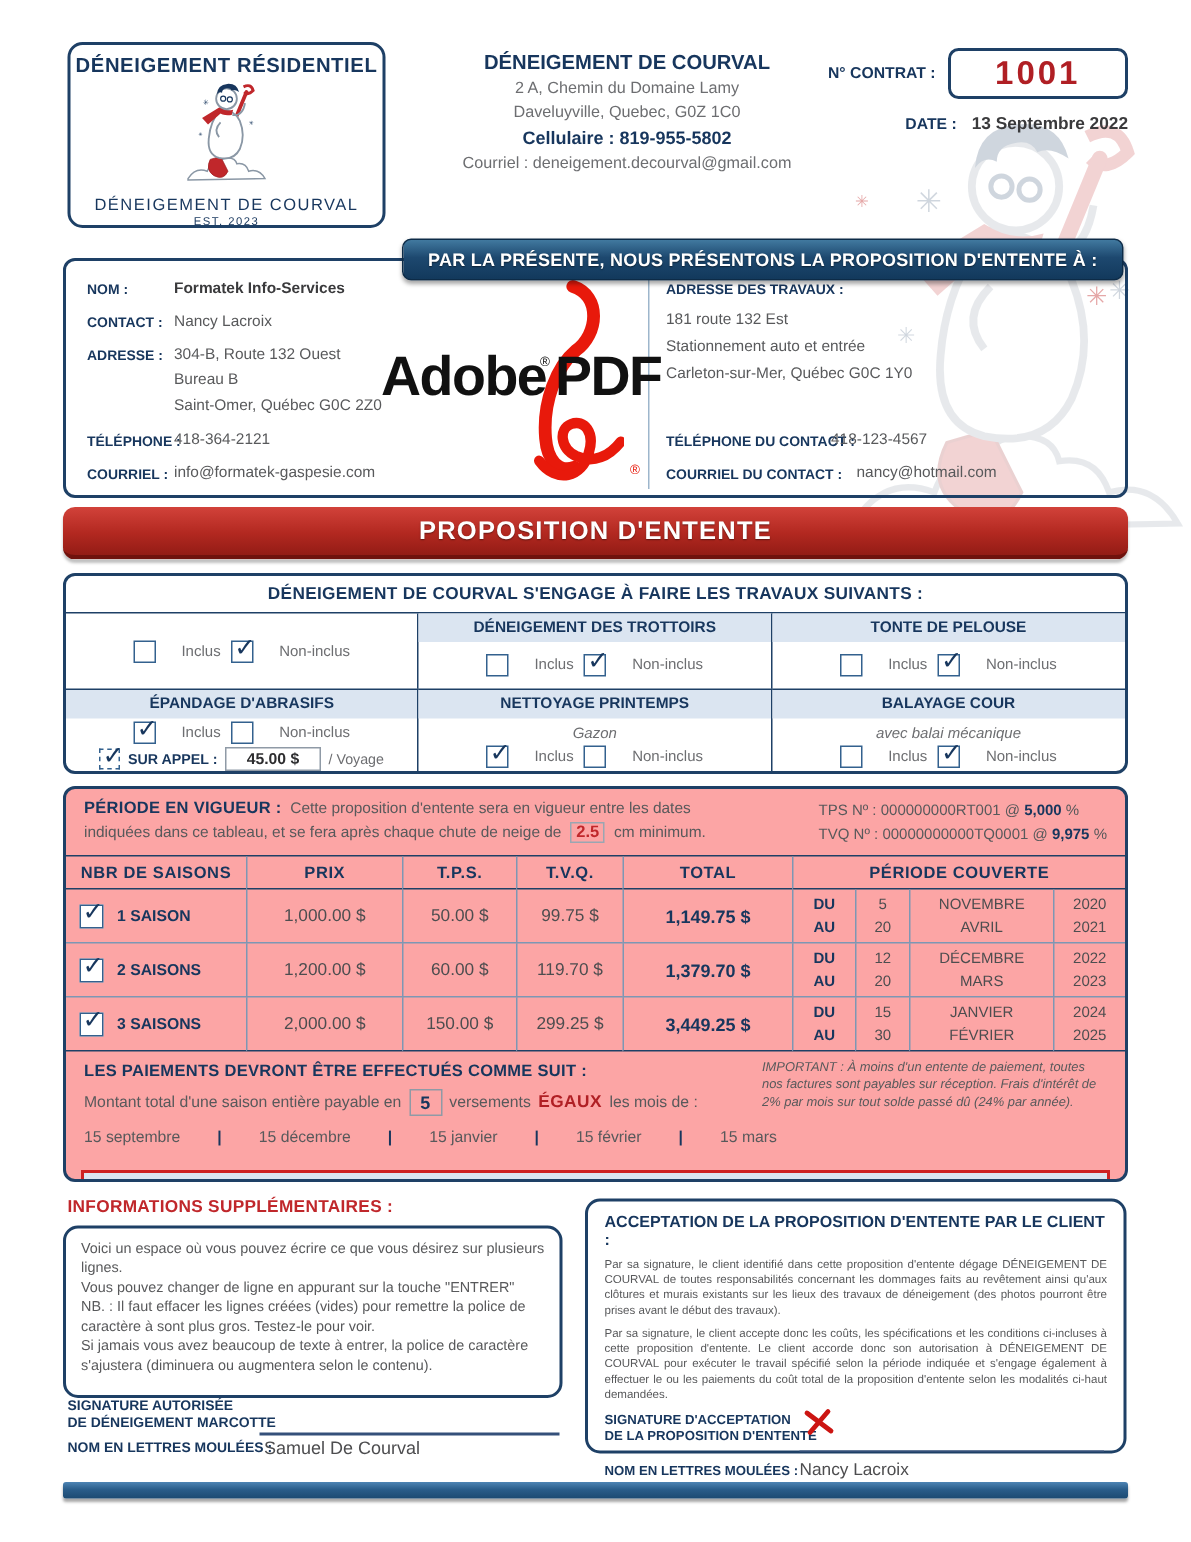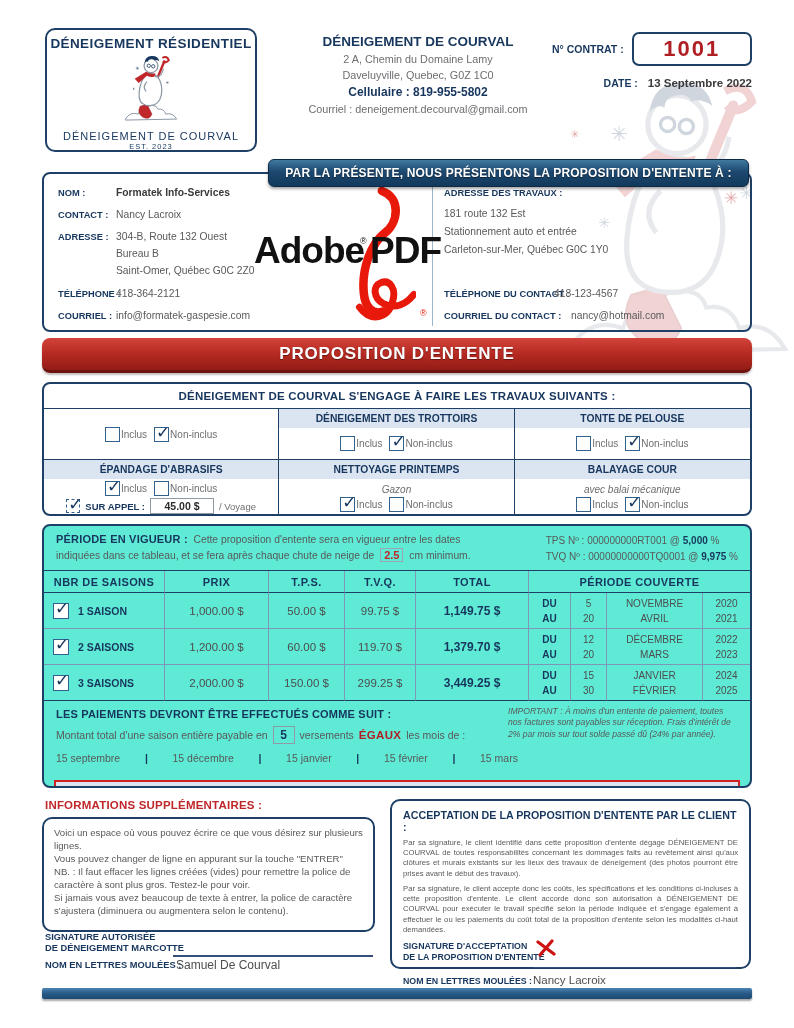--- a/index.html
+++ b/index.html
@@ -62,7 +62,7 @@
   .svc-head { height:19px; line-height:19px; background:#dbe5f1; text-align:center; font-size:10.3px; font-weight:bold; color:#17365d; }
   .svc-body { flex:1; display:flex; flex-direction:column; align-items:center; justify-content:center; gap:2px; padding:2px 0; }
   .chk-line { display:flex; align-items:center; gap:7px; }
-  .chk-pair { display:flex; align-items:center; gap:1px;justify-content:space-between; }
+  .chk-pair { display:flex; align-items:center; gap:17px;justify-content:space-between; }
   .chk-label { font-size:10px; color:#6d6e71; }
   .cb { display:inline-block; width:15px; height:15px; border:1.6px solid #33618e; background:#fff; position:relative; flex:none; }
   .cb.checked::after { content:"✓"; position:absolute; left:1px; top:-6px; font-size:17px; font-weight:bold; color:#17365d; }

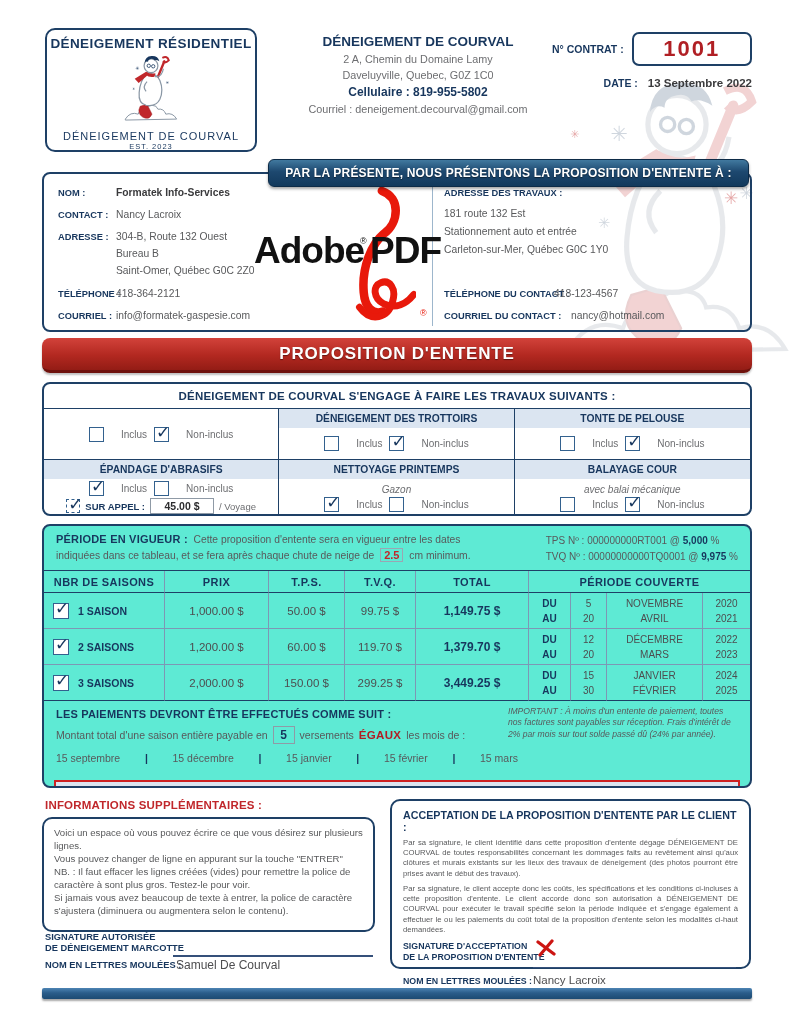--- a/index.html
+++ b/index.html
@@ -74,7 +74,7 @@
   .voyage { font-size:9.5px; color:#6d6e71; }
 
   
-  .per-box { left:42px; top:524px; width:710px; height:264px; border:2px solid #1e4066; border-radius:8px; background:#5eead4; z-index:2; overflow:hidden; }
+  .per-box { left:42px; top:524px; width:710px; height:264px; border:2px solid #1e4066; border-radius:8px; background:#fca5a5; z-index:2; overflow:hidden; }
   .per-intro { position:relative; padding:7px 12px 4px; height:44px; }
   .per-t { font-size:11px; font-weight:bold; color:#17365d; letter-spacing:.2px; }
   .per-txt { font-size:10.3px; color:#58595b; }

